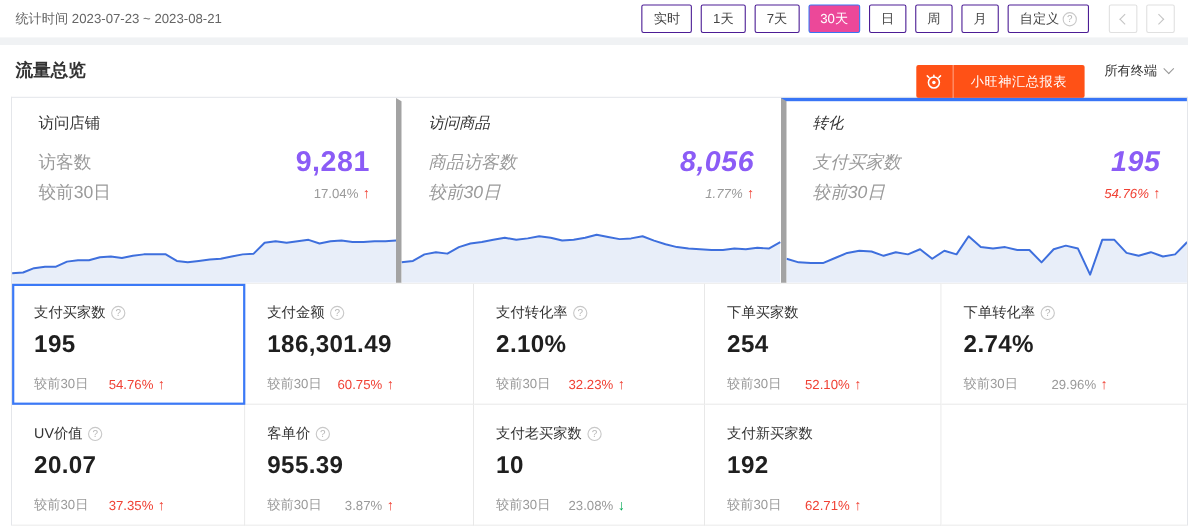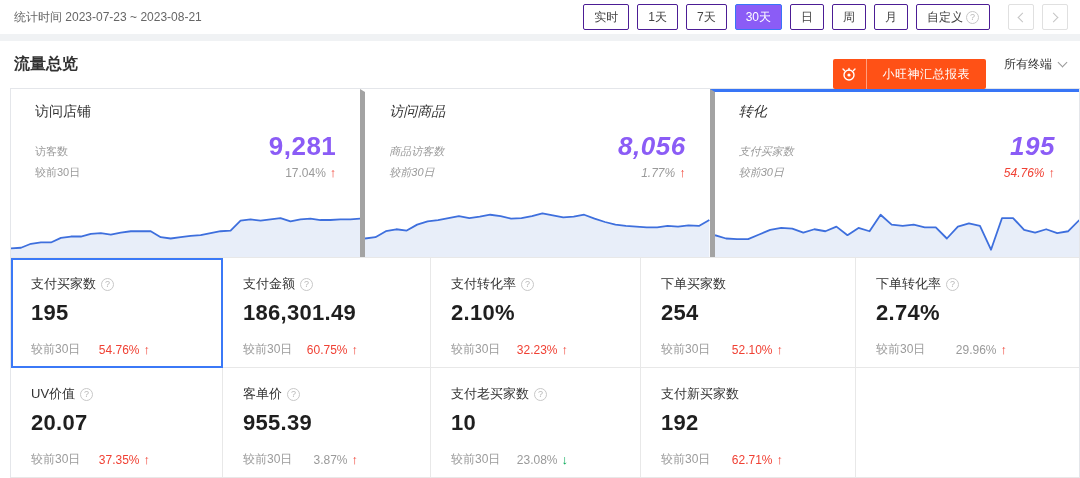--- a/index.html
+++ b/index.html
@@ -15,7 +15,7 @@
     border:1px solid #4c1d95; border-radius:2px; font-size:12px; color:#444;
     display:inline-flex; align-items:center; justify-content:center; cursor:pointer;
     font-family:inherit; }
-  .rbtn.active { background:#8b5cf6; border-color:#3875f6; color:#fff; }
+  .rbtn.active { background:#ec4899; border-color:#3875f6; color:#fff; }
   .rbtn .q { margin-left:3px; }
   .nav-group { display:flex; gap:8px; margin-left:10px; }
   .nbtn { width:26px; height:26px; background:#fff; border:1px solid #e0e0e0;

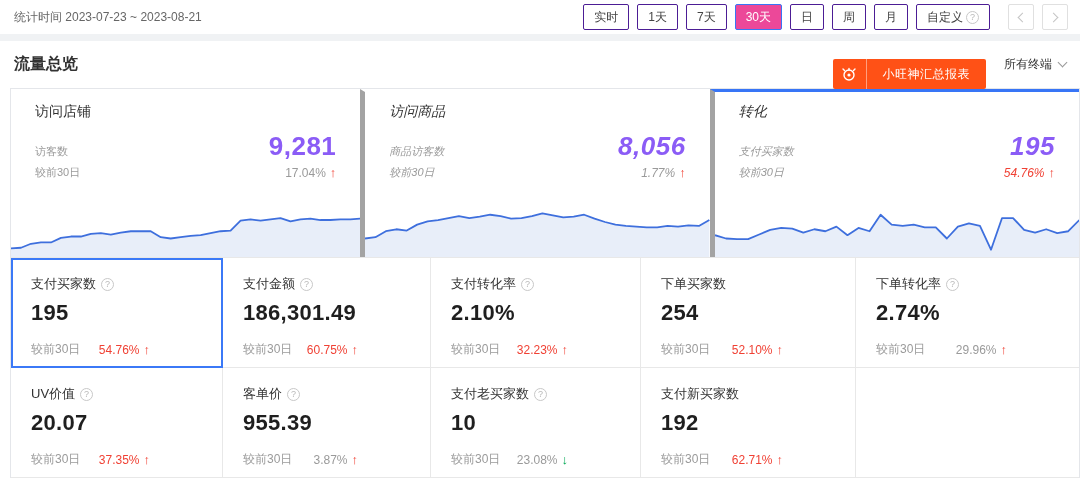--- a/index.html
+++ b/index.html
@@ -54,7 +54,7 @@
   .card:last-child { width:370px; }
   .card-title { font-size:14px; color:#333; padding:0 24px; margin-bottom:12px; }
   .card-row { display:flex; align-items:flex-end; padding:0 24px; }
-  .card-row .lab { font-size:11px; color:#9a9a9a; }
+  .card-row .lab { font-size:16px; color:#9a9a9a; }
   .card-row .big { margin-left:auto; font-size:26px; font-weight:bold; color:#8b5cf6;
     line-height:1; letter-spacing:.5px; }
   .card-row.second { margin-top:6px; align-items:center; }

